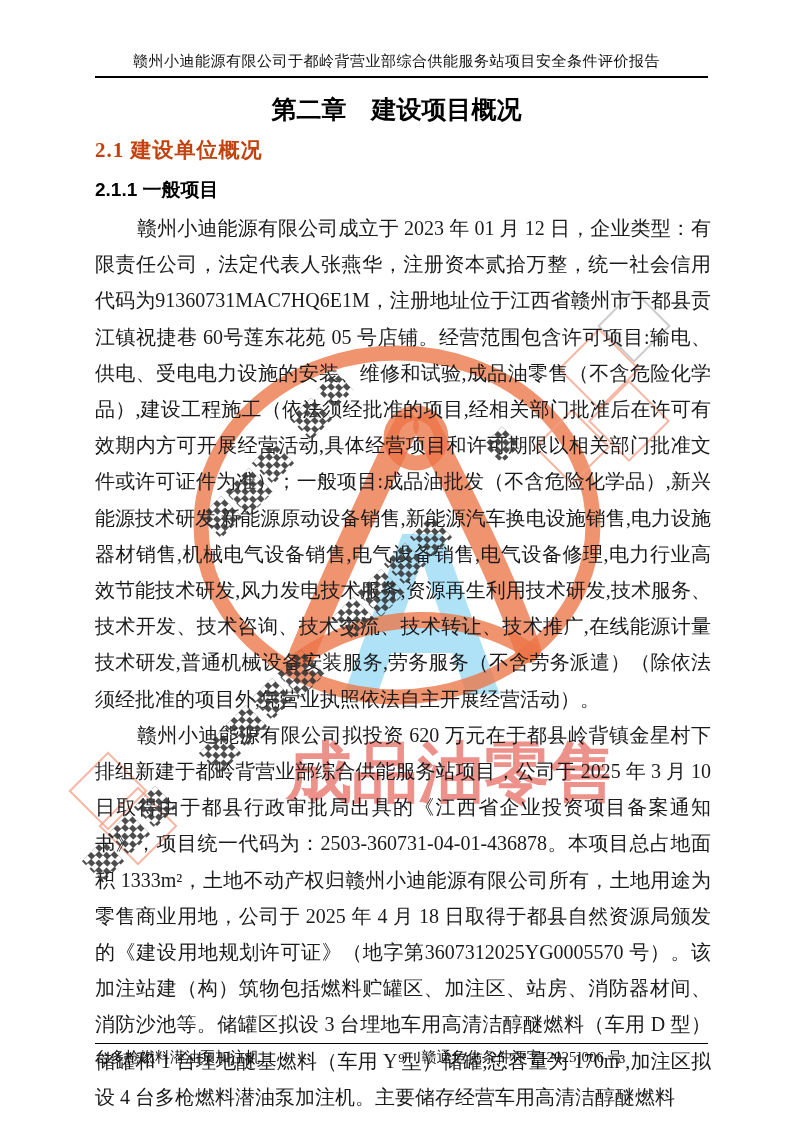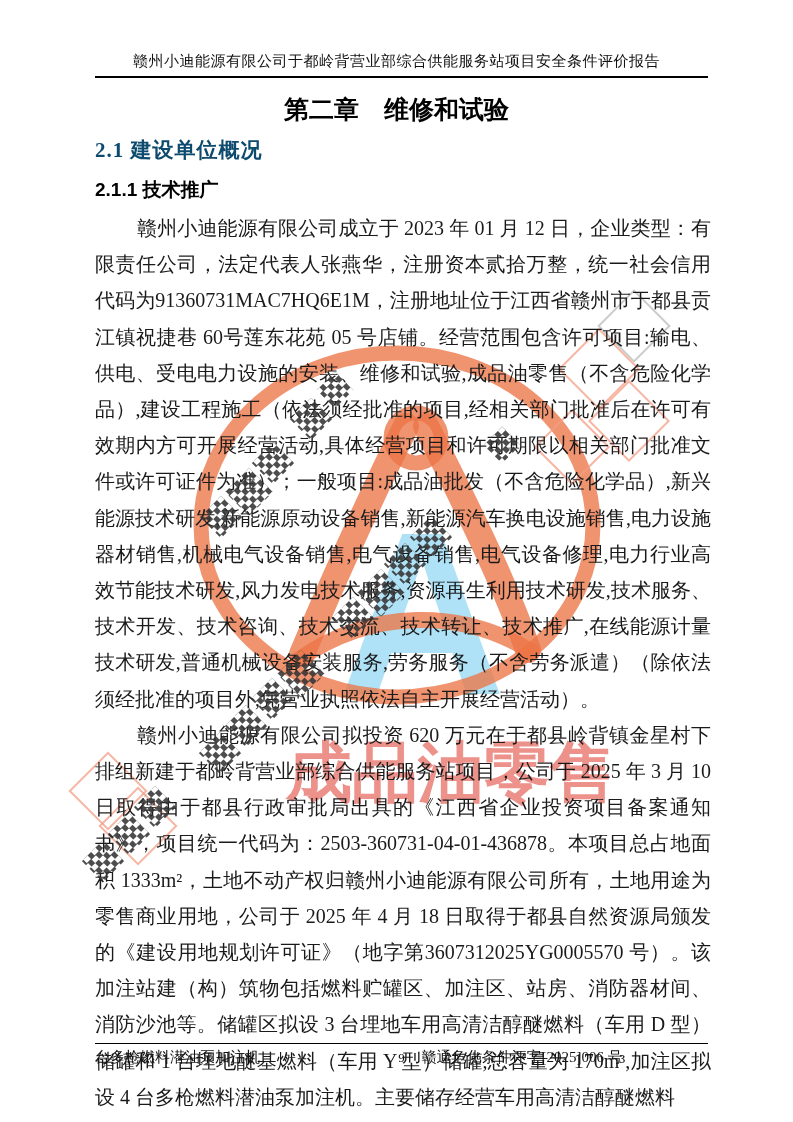--- a/index.html
+++ b/index.html
@@ -118,7 +118,7 @@
     <div class="header-title">赣州小迪能源有限公司于都岭背营业部综合供能服务站项目安全条件评价报告</div>
     <div class="header-rule"></div>
 
-    <div class="chapter-title">第二章　维修和试验</div>
+    <div class="chapter-title">第二章　建设项目概况</div>
     <div class="sec-21">2.1 建设单位概况</div>
     <div class="sec-211">2.1.1 技术推广</div>
 

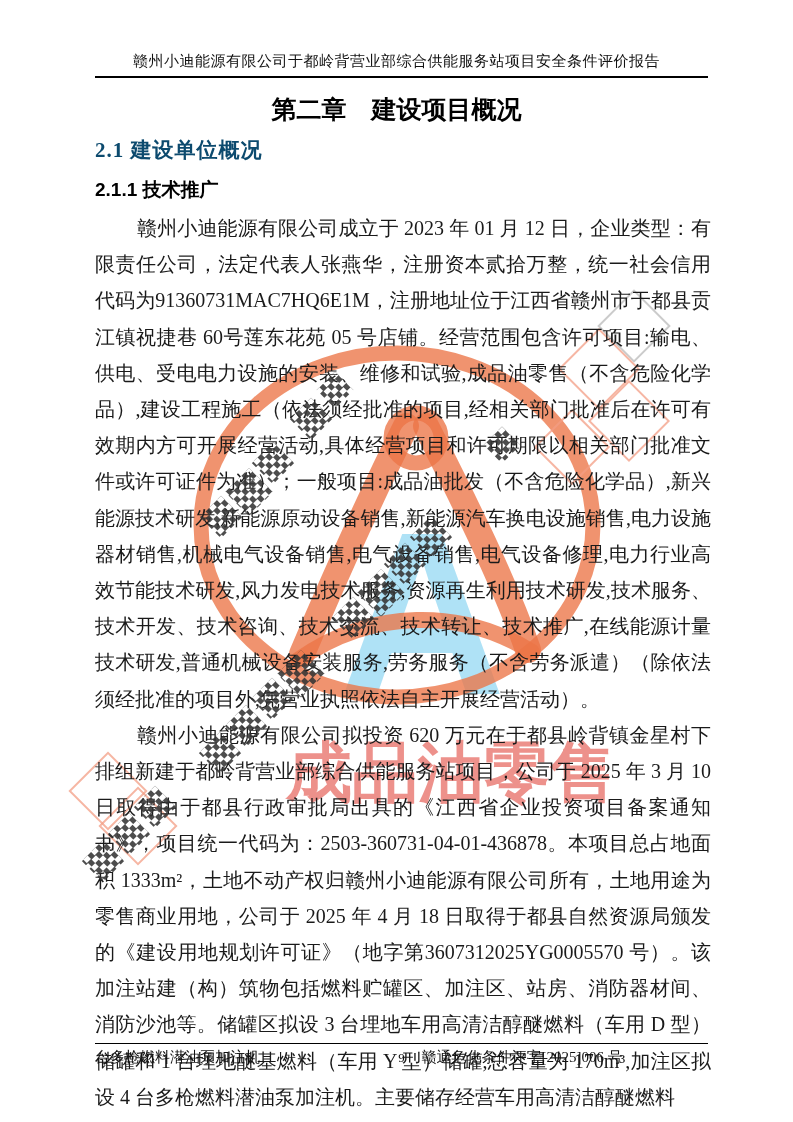--- a/index.html
+++ b/index.html
@@ -33,7 +33,7 @@
   .sec-21{
     position:absolute;top:136px;left:95px;
     font-family:"Liberation Serif","DejaVu Serif",serif;
-    font-weight:600;font-size:21px;letter-spacing:1px;color:#0c4a6e;
+    font-weight:600;font-size:21px;letter-spacing:1px;color:#c2410c;
   }
   .sec-211{
     position:absolute;top:177px;left:95px;

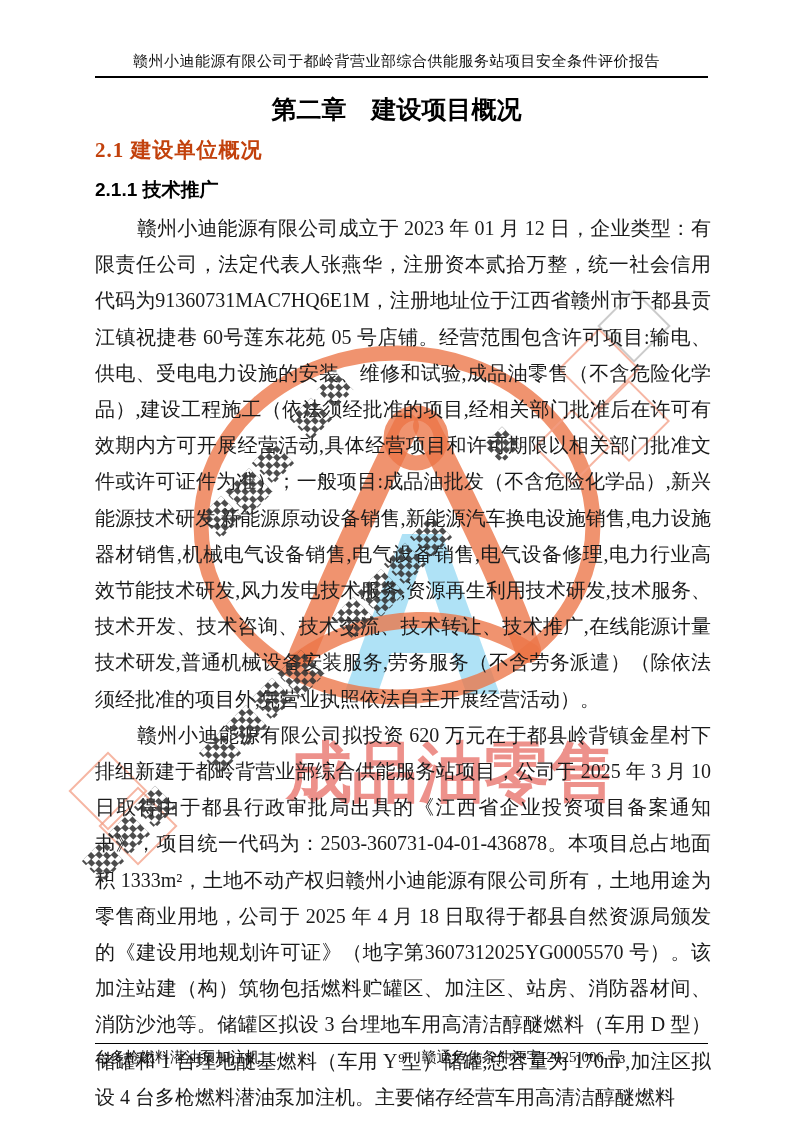--- a/index.html
+++ b/index.html
@@ -120,7 +120,7 @@
 
     <div class="chapter-title">第二章　建设项目概况</div>
     <div class="sec-21">2.1 建设单位概况</div>
-    <div class="sec-211">2.1.1 技术推广</div>
+    <div class="sec-211">2.1.1 一般项目</div>
 
     <div class="body-text">
       <p>赣州小迪能源有限公司成立于 2023 年 01 月 12 日，企业类型：有限责任公司，法定代表人张燕华，注册资本贰拾万整，统一社会信用代码为91360731MAC7HQ6E1M，注册地址位于江西省赣州市于都县贡江镇祝捷巷 60号莲东花苑 05 号店铺。经营范围包含许可项目:输电、供电、受电电力设施的安装、维修和试验,成品油零售（不含危险化学品）,建设工程施工（依法须经批准的项目,经相关部门批准后在许可有效期内方可开展经营活动,具体经营项目和许可期限以相关部门批准文件或许可证件为准）；一般项目:成品油批发（不含危险化学品）,新兴能源技术研发,新能源原动设备销售,新能源汽车换电设施销售,电力设施器材销售,机械电气设备销售,电气设备销售,电气设备修理,电力行业高效节能技术研发,风力发电技术服务,资源再生利用技术研发,技术服务、技术开发、技术咨询、技术交流、技术转让、技术推广,在线能源计量技术研发,普通机械设备安装服务,劳务服务（不含劳务派遣）（除依法须经批准的项目外,凭营业执照依法自主开展经营活动）。</p>

